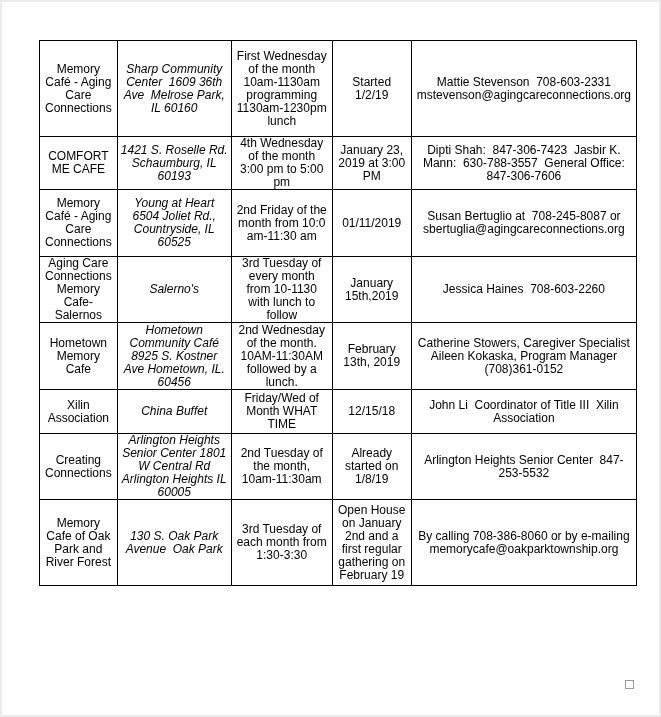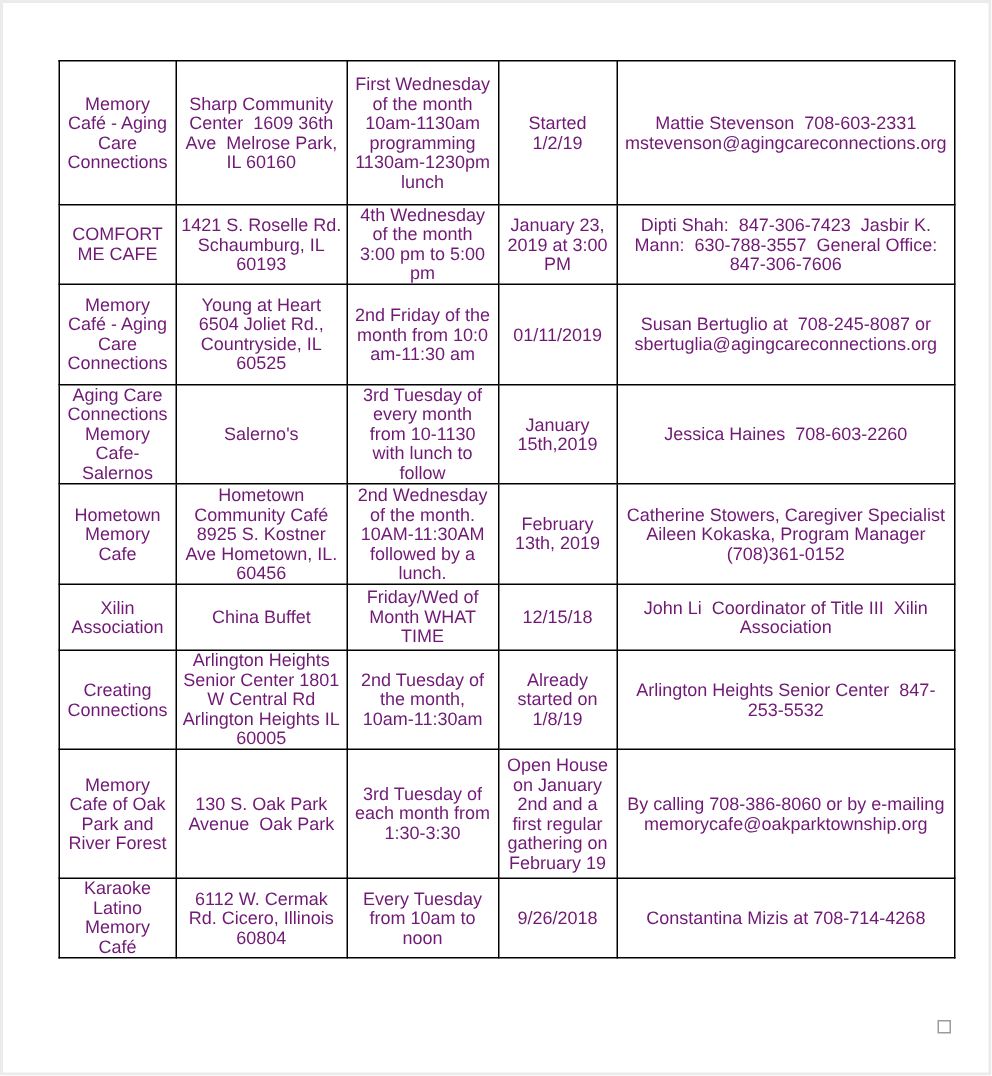--- a/index.html
+++ b/index.html
@@ -20,7 +20,7 @@
     border:1.5px solid #000000;
     font-size:12px;
     line-height:13px;
-    color:#701a75;
+    color:#000000;
     text-align:center;
     vertical-align:middle;
     white-space:pre-wrap;

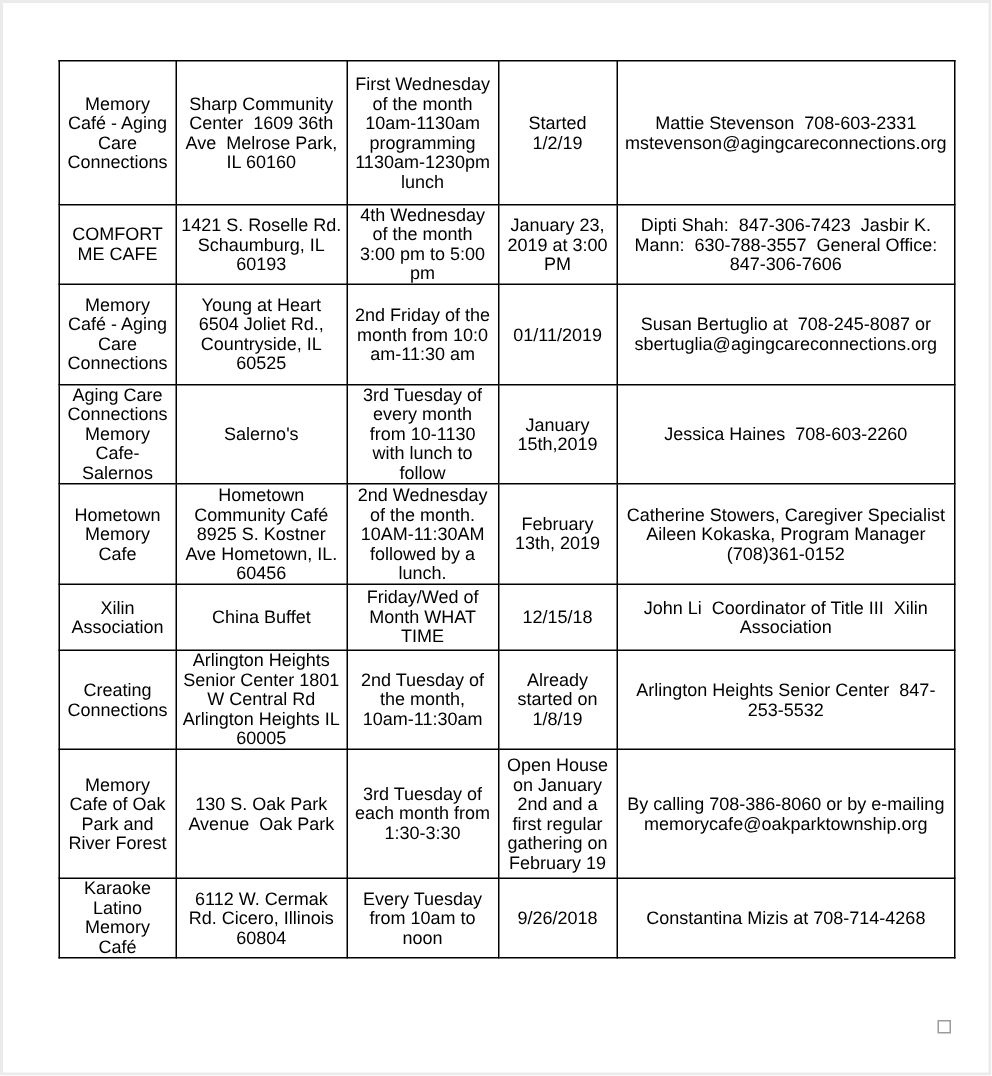--- a/index.html
+++ b/index.html
@@ -29,7 +29,7 @@
     overflow:hidden;
   }
   td.px0{padding:0 5px;}
-  td.px1{padding:0 3px;}
+  td.px1{padding:0 3px;font-style:italic;}
   td.px2{padding:0 4px;}
   td.px3{padding:0 3px;}
   td.px4{padding:0 5px;}

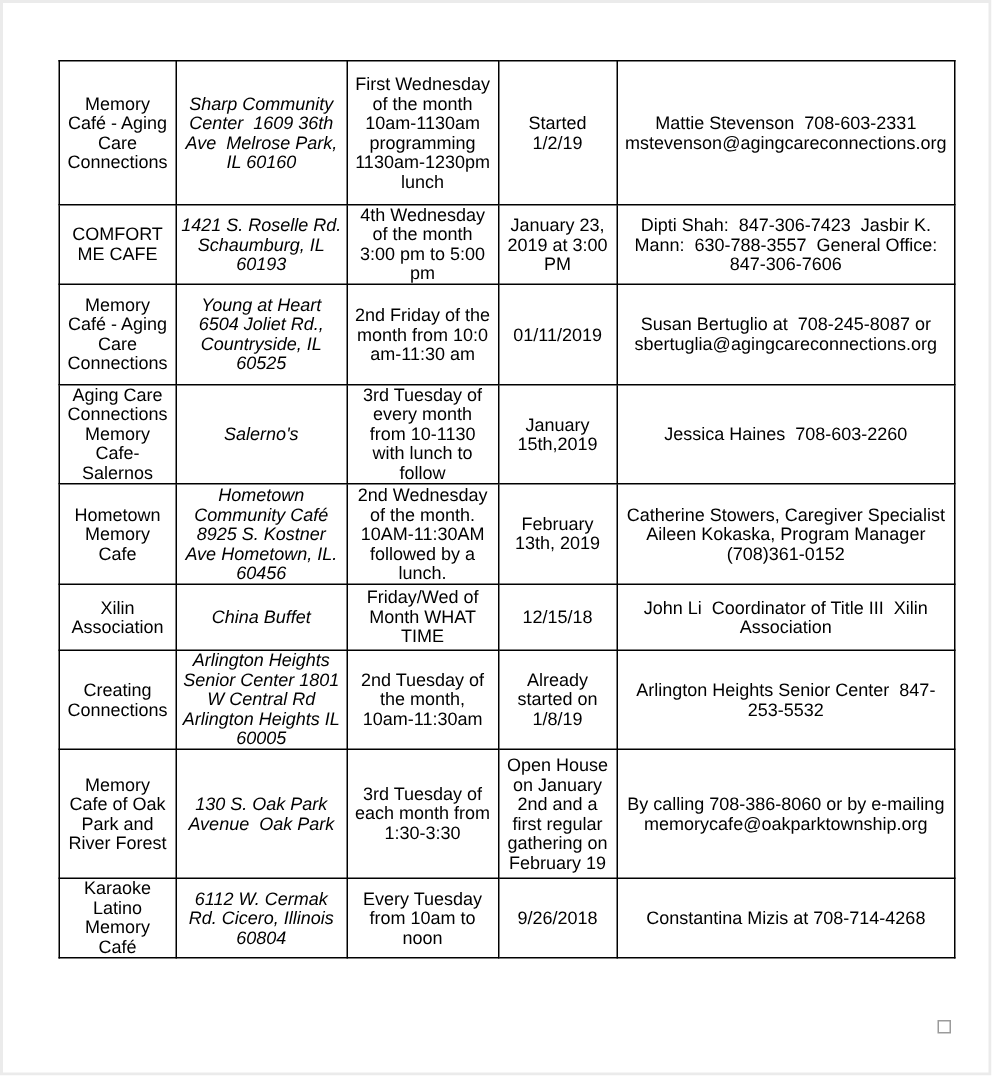--- a/index.html
+++ b/index.html
@@ -110,13 +110,6 @@
           <td class="px3">Open House on January 2nd and a first regular gathering on February 19</td>
           <td class="px4">By calling 708-386-8060 or by e-mailing memorycafe@oakparktownship.org</td>
         </tr>
-        <tr style="height: 50px;">
-          <td class="px0">Karaoke Latino Memory Café</td>
-          <td class="px1">6112 W. Cermak Rd. Cicero, Illinois 60804</td>
-          <td class="px2">Every Tuesday from 10am to noon</td>
-          <td class="px3">9/26/2018</td>
-          <td class="px4">Constantina Mizis at 708-714-4268</td>
-        </tr>
       </tbody>
   </table>
   <div class="resize-handle"></div>

